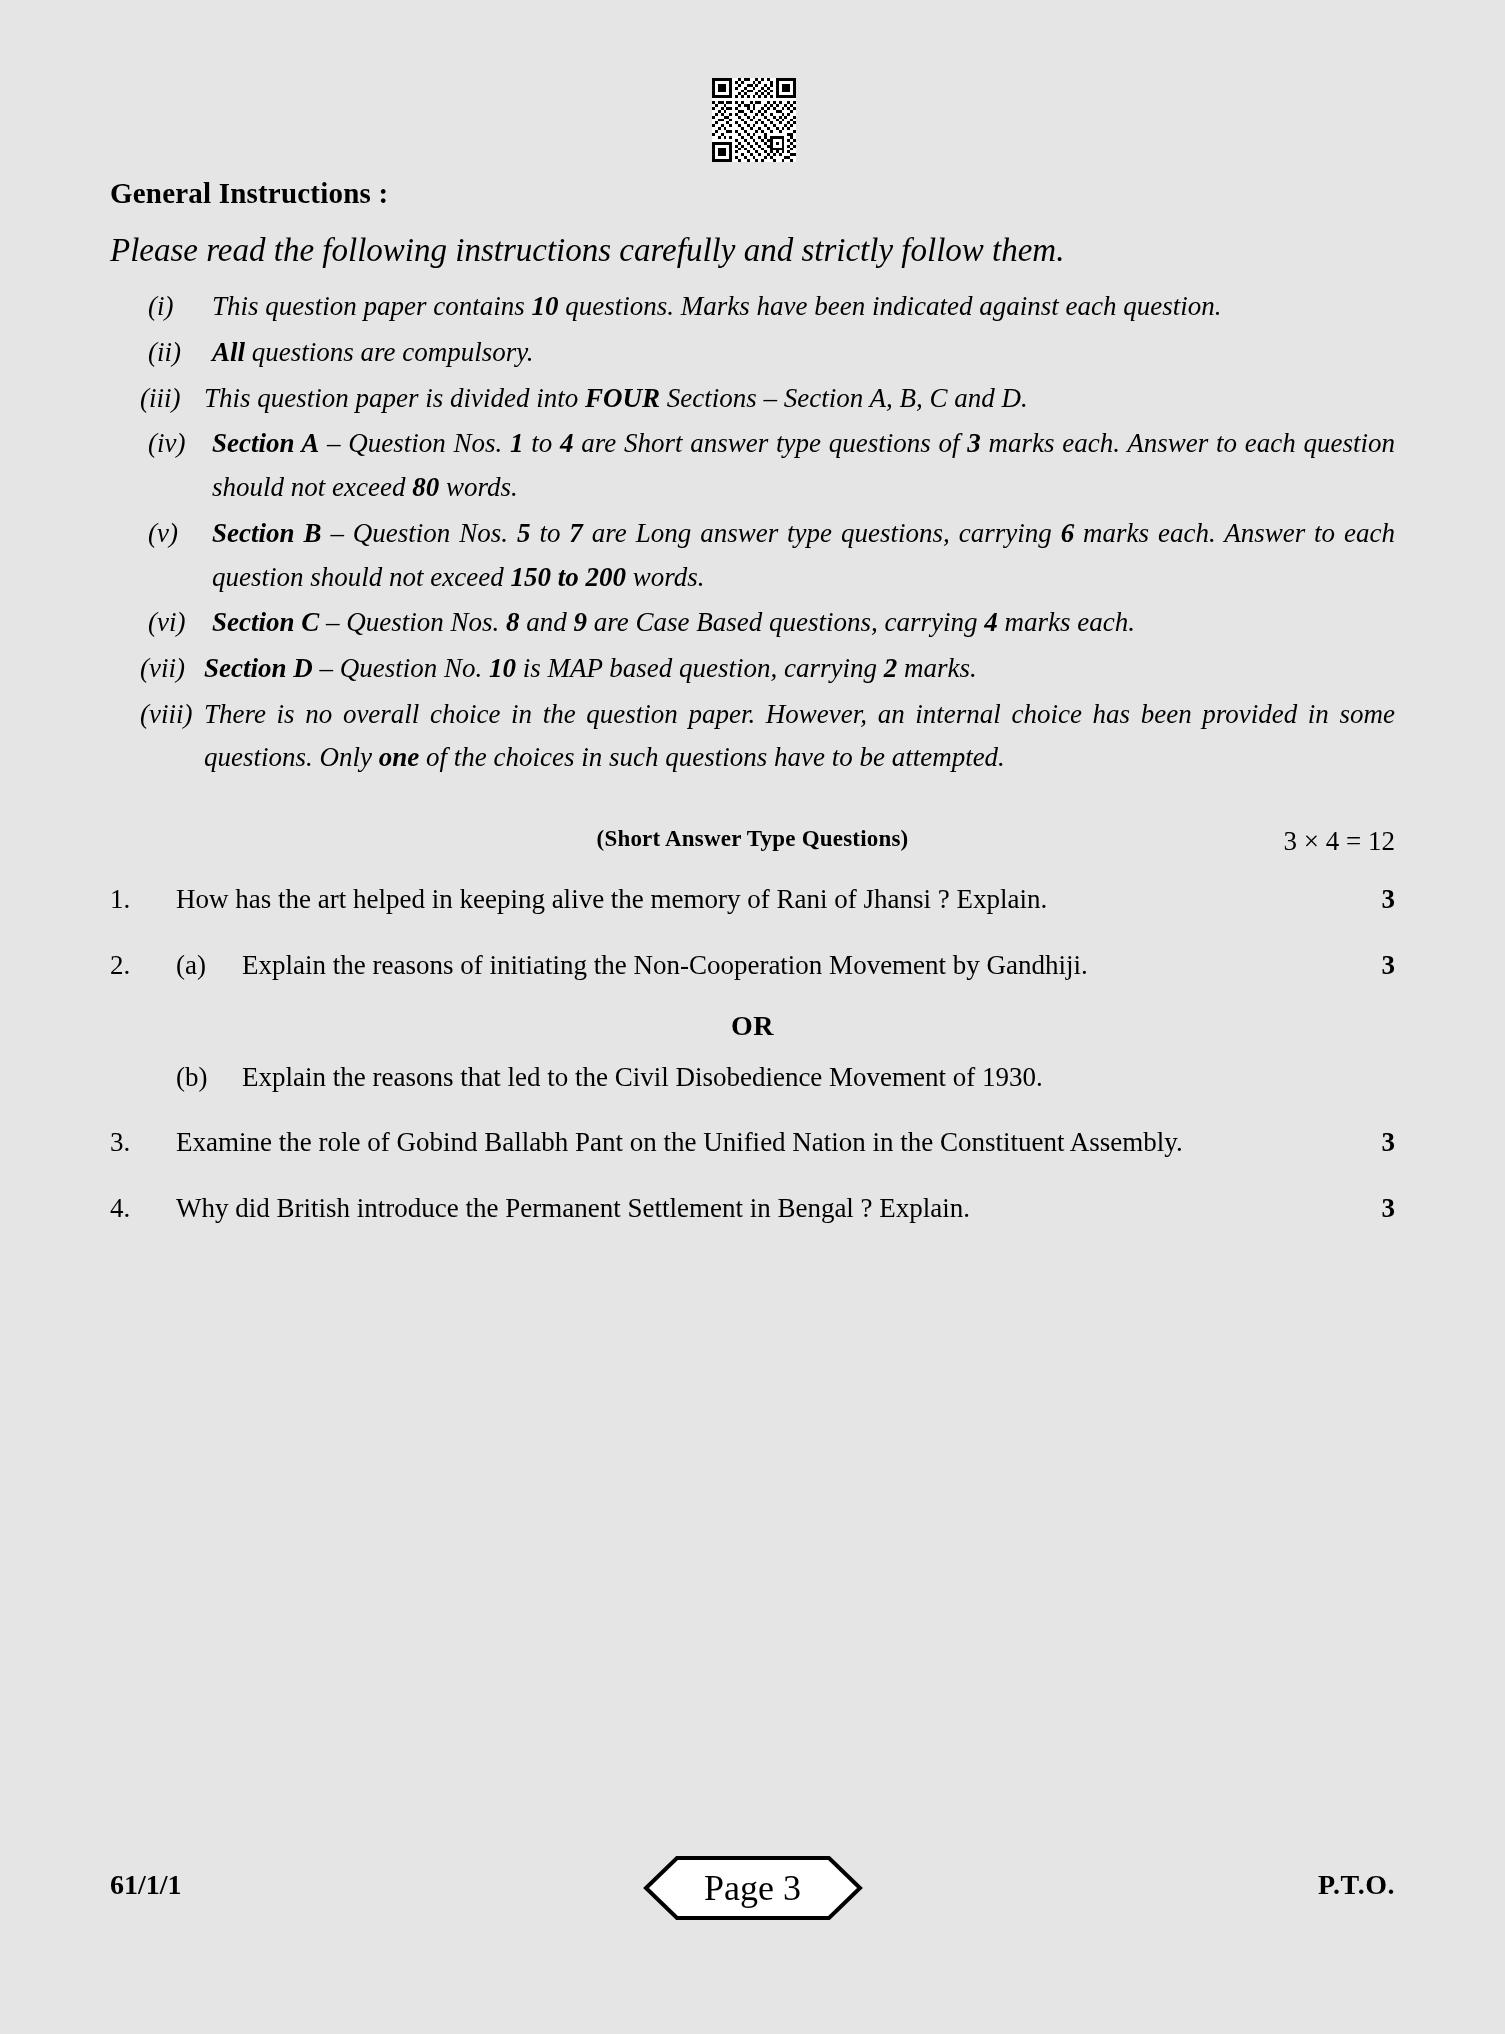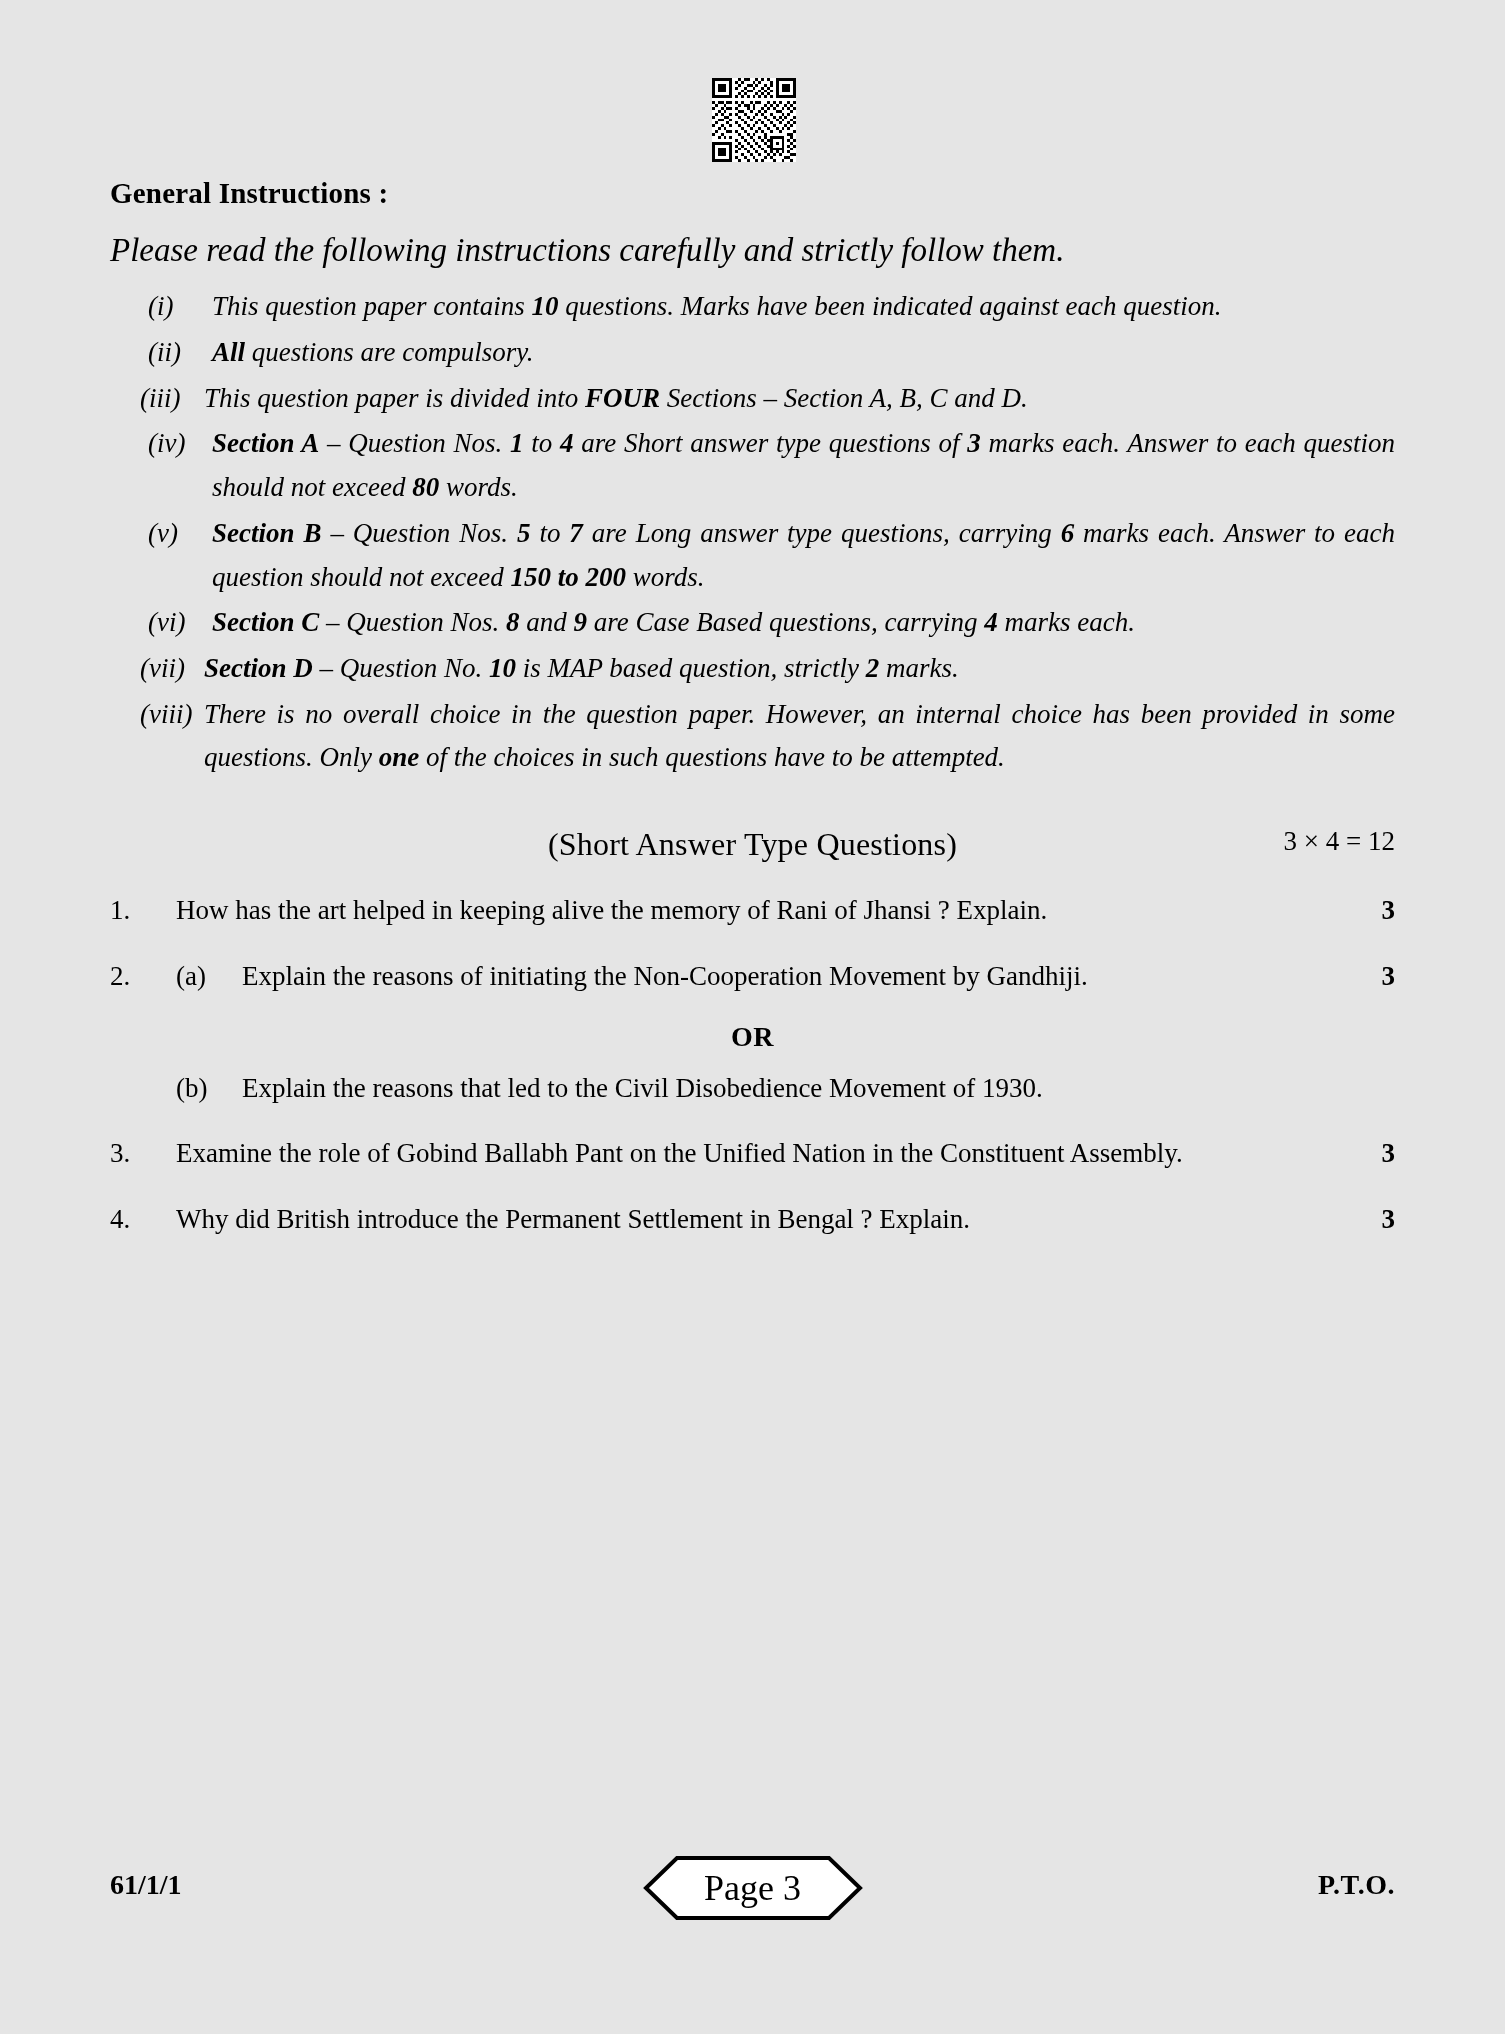--- a/index.html
+++ b/index.html
@@ -501,7 +501,7 @@
         </div>
         <div class="ins-row">
           <span class="ins-num wide">(vii)</span>
-          <span class="ins-body tight"><b>Section D</b><span> – Question No. </span><b>10</b><span> is MAP based question, strictly </span><b>2</b><span> marks.</span></span>
+          <span class="ins-body tight"><b>Section D</b><span> – Question No. </span><b>10</b><span> is MAP based question, carrying </span><b>2</b><span> marks.</span></span>
         </div>
         <div class="ins-row">
           <span class="ins-num wide">(viii)</span>

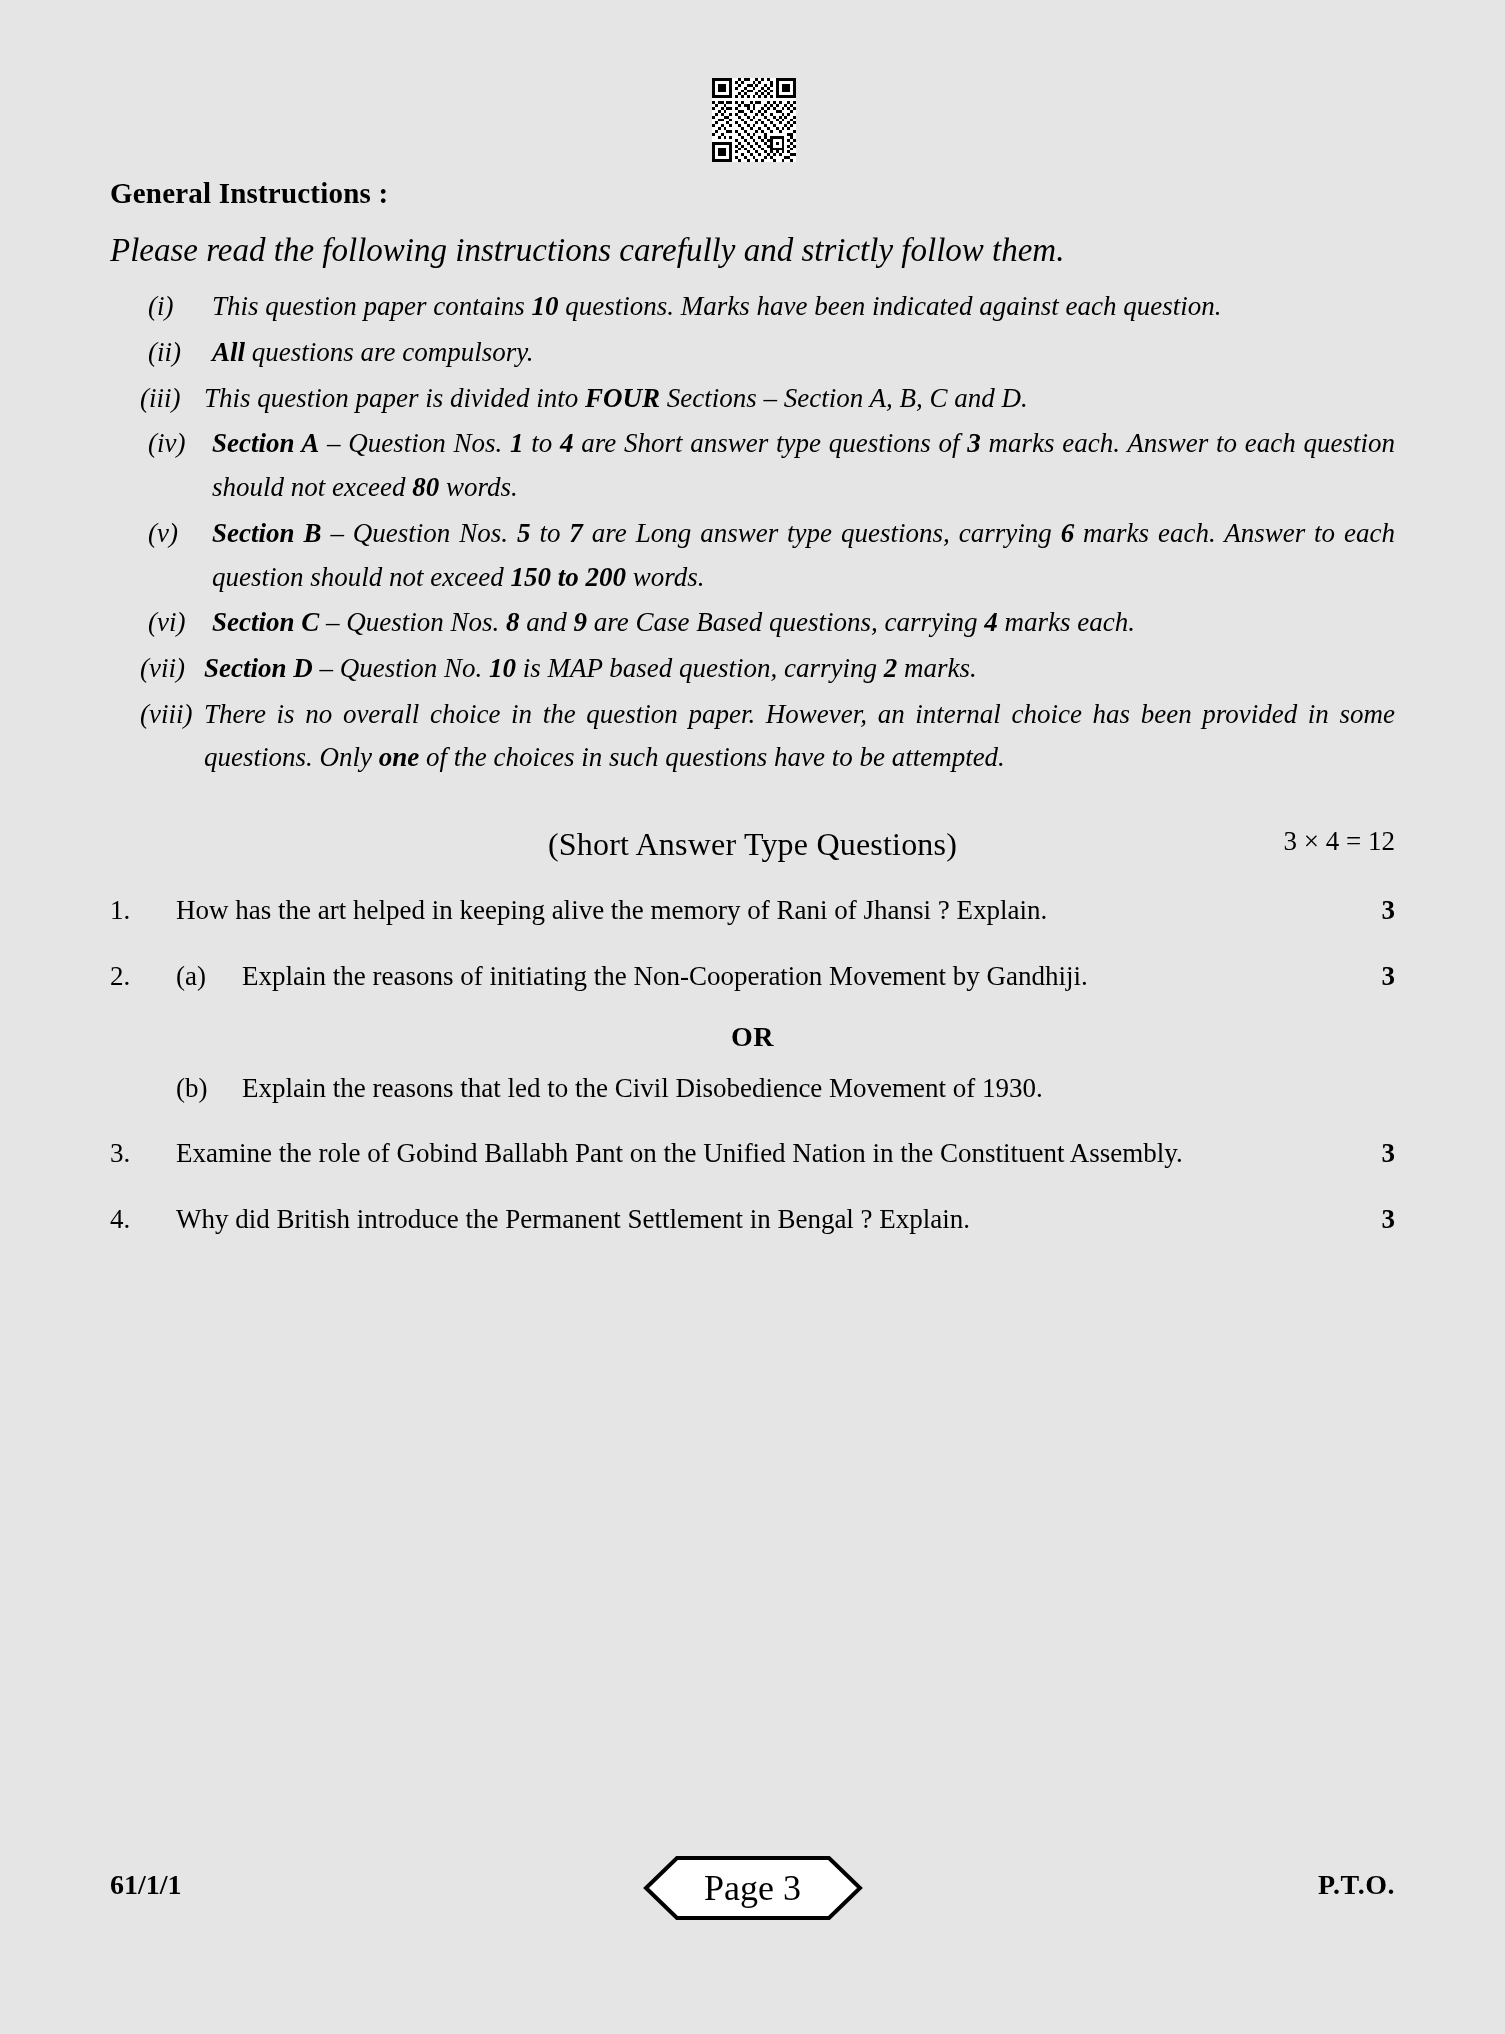--- a/index.html
+++ b/index.html
@@ -101,8 +101,8 @@
     display: block;
   }
   .section-sub {
-    font-weight: normal;
-    font-size: 32px;
+    font-weight: bold;
+    font-size: 23px;
     letter-spacing: .2px;
   }
   .section-marks {

